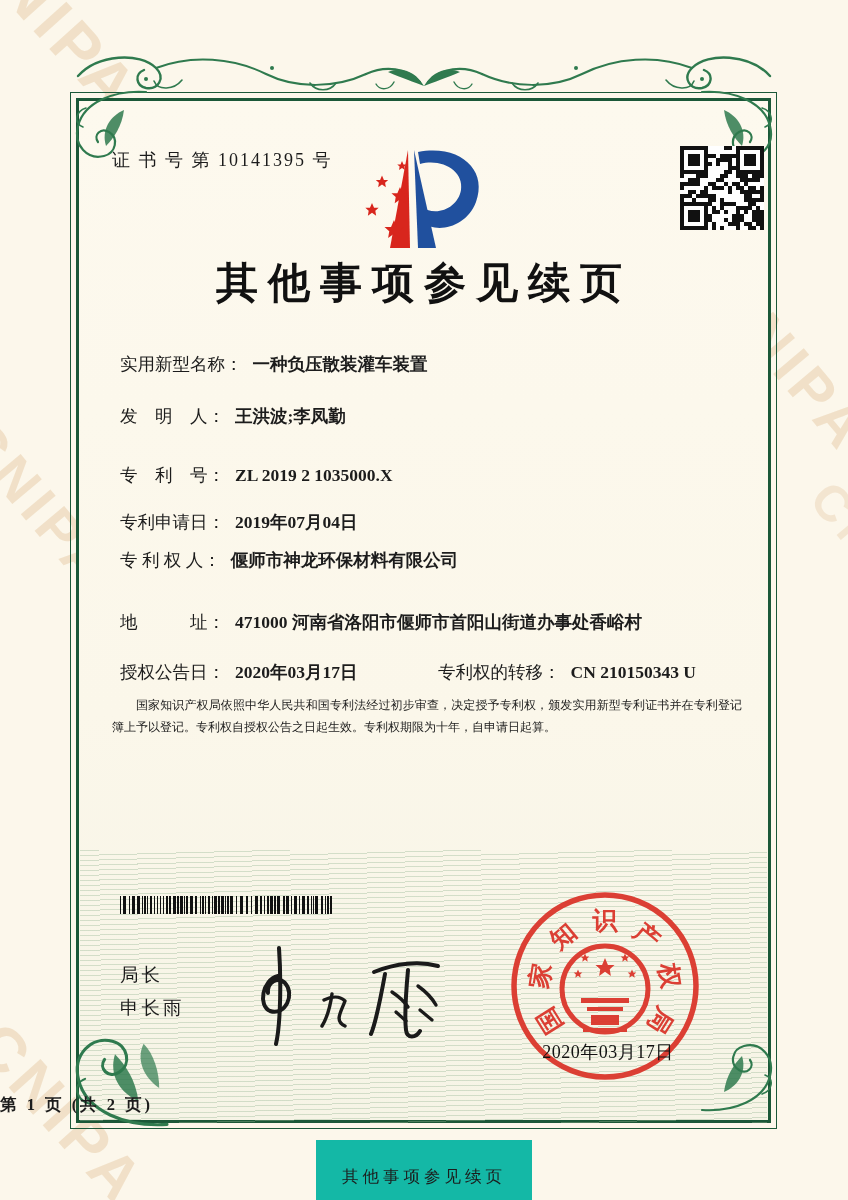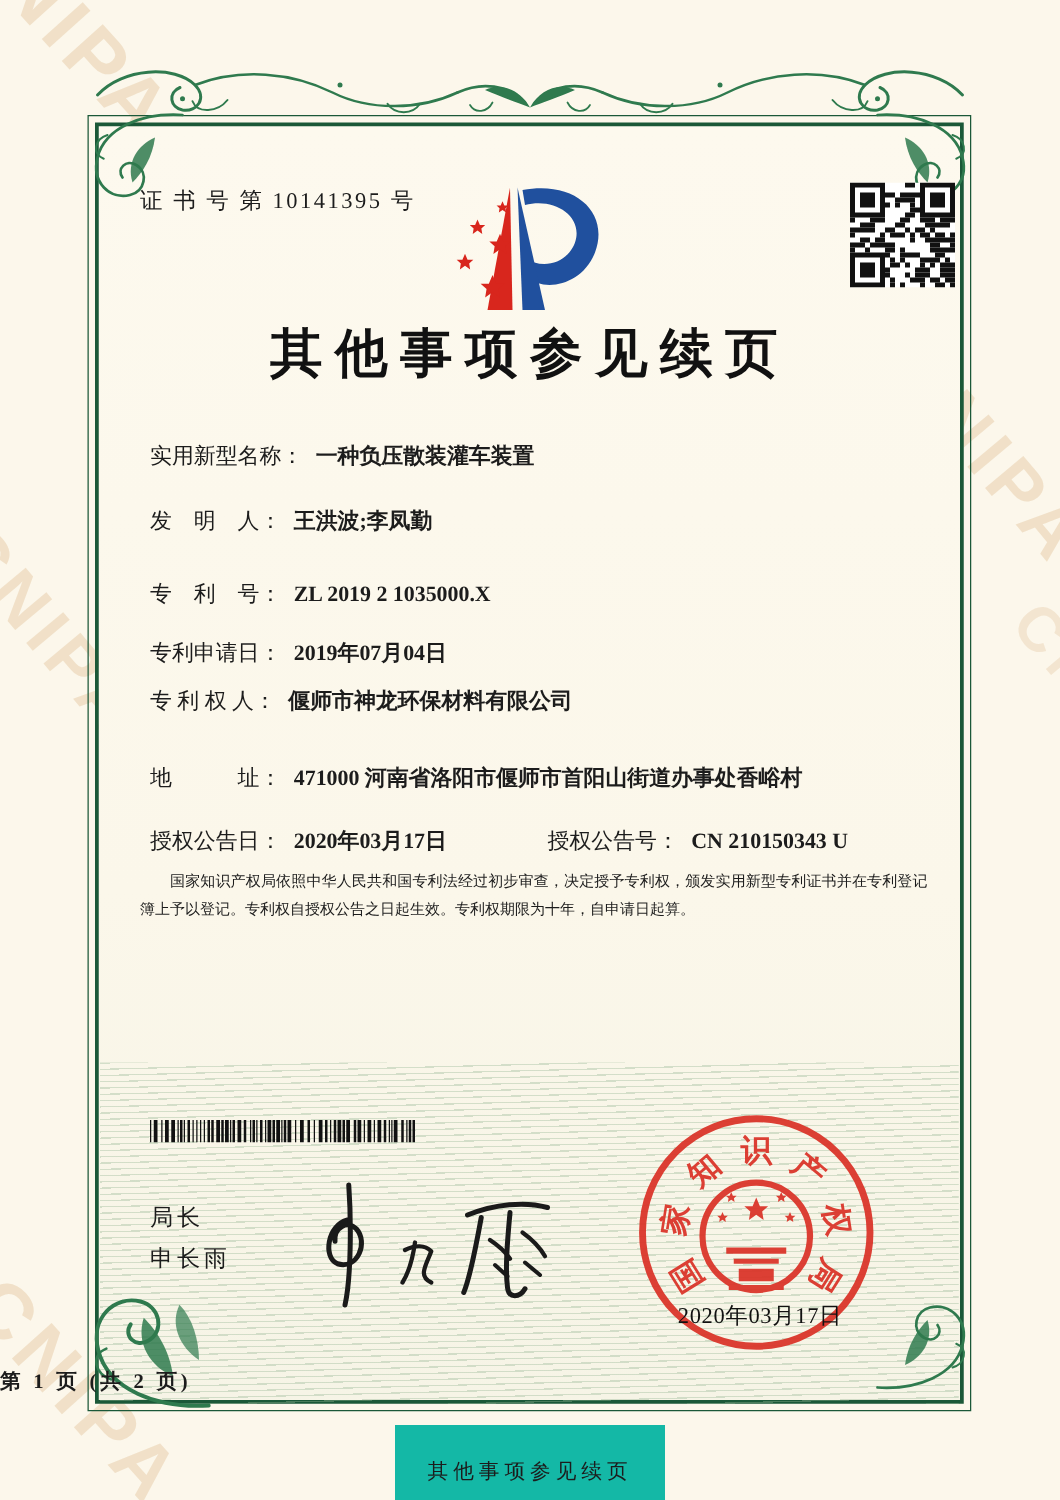--- a/index.html
+++ b/index.html
@@ -352,7 +352,7 @@
 <div class="abs field" style="top:660px;">
   <span class="lab">授权公告日：</span><span class="val">2020年03月17日</span>
   <span class="grant-extra">
-    <span class="lab">授权公告号：</span><span class="val">CN 210150343 U</span>
+    <span class="lab">专利权的转移：</span><span class="val">CN 210150343 U</span>
   </span>
 </div>
 

